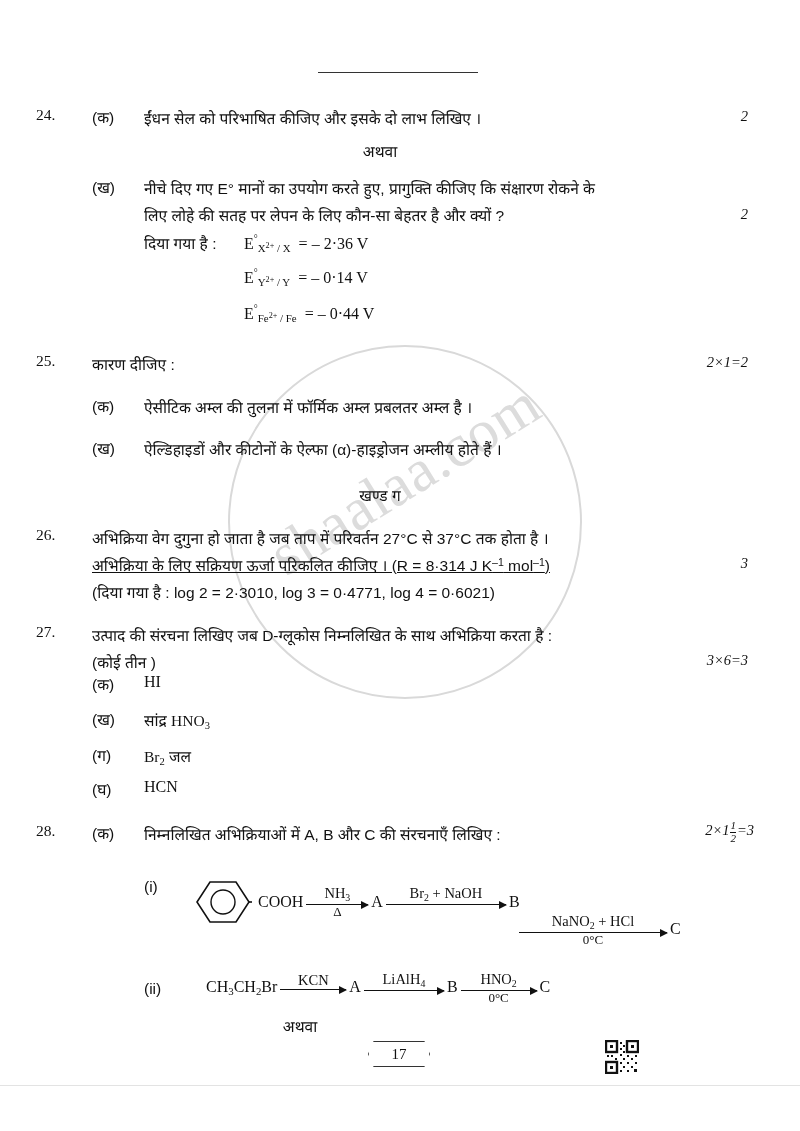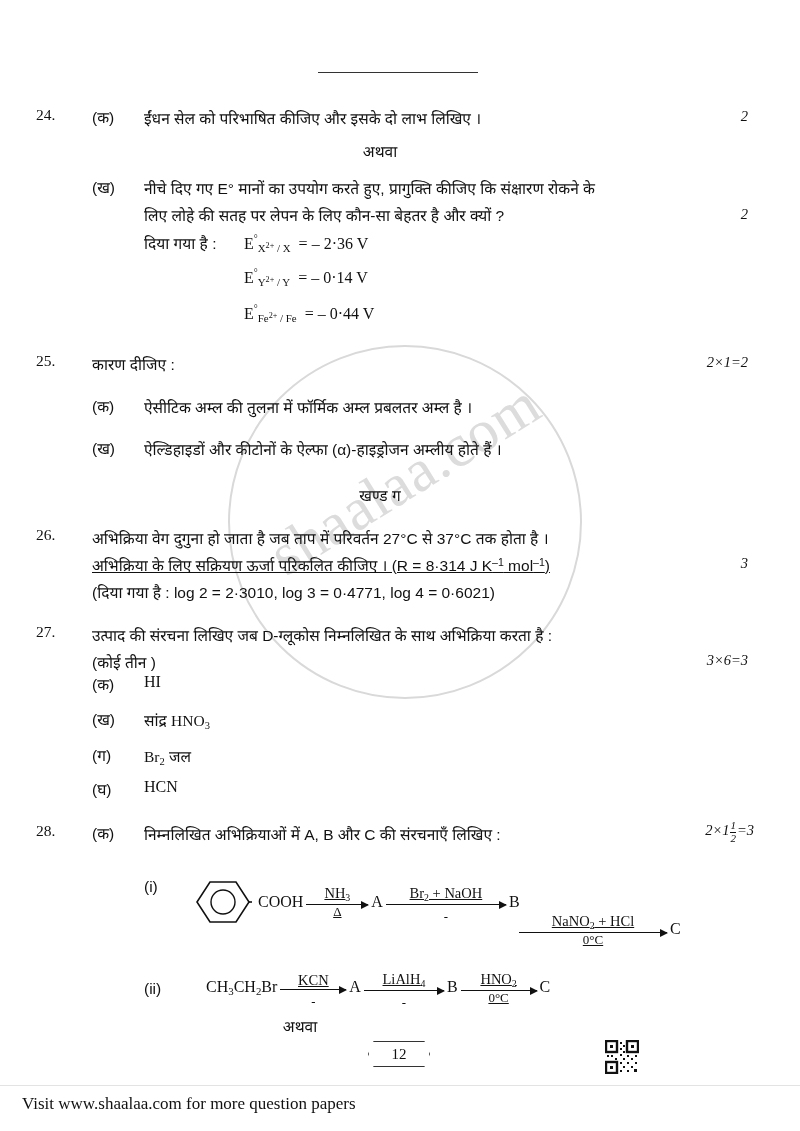--- a/index.html
+++ b/index.html
@@ -128,7 +128,6 @@
     vertical-align: middle;
     text-align: center;
     margin: 0 3px;
-    text-decoration: underline;
   }
   .arrow-above {
     display: block;

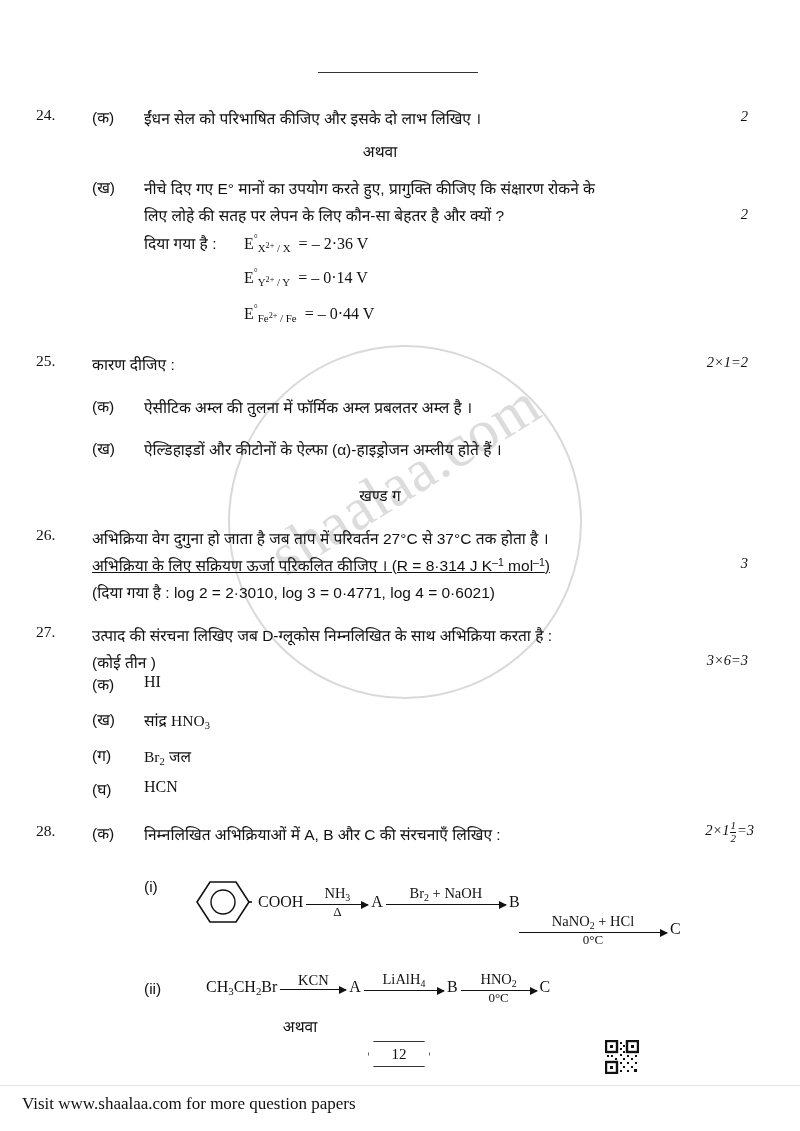--- a/index.html
+++ b/index.html
@@ -357,7 +357,7 @@
   <div class="footer-left">56/3/3</div>
   <div class="page-badge">
     <span class="hex"></span>
-    <span>12</span>
+    <span>17</span>
   </div>
 
   <div class="qr">

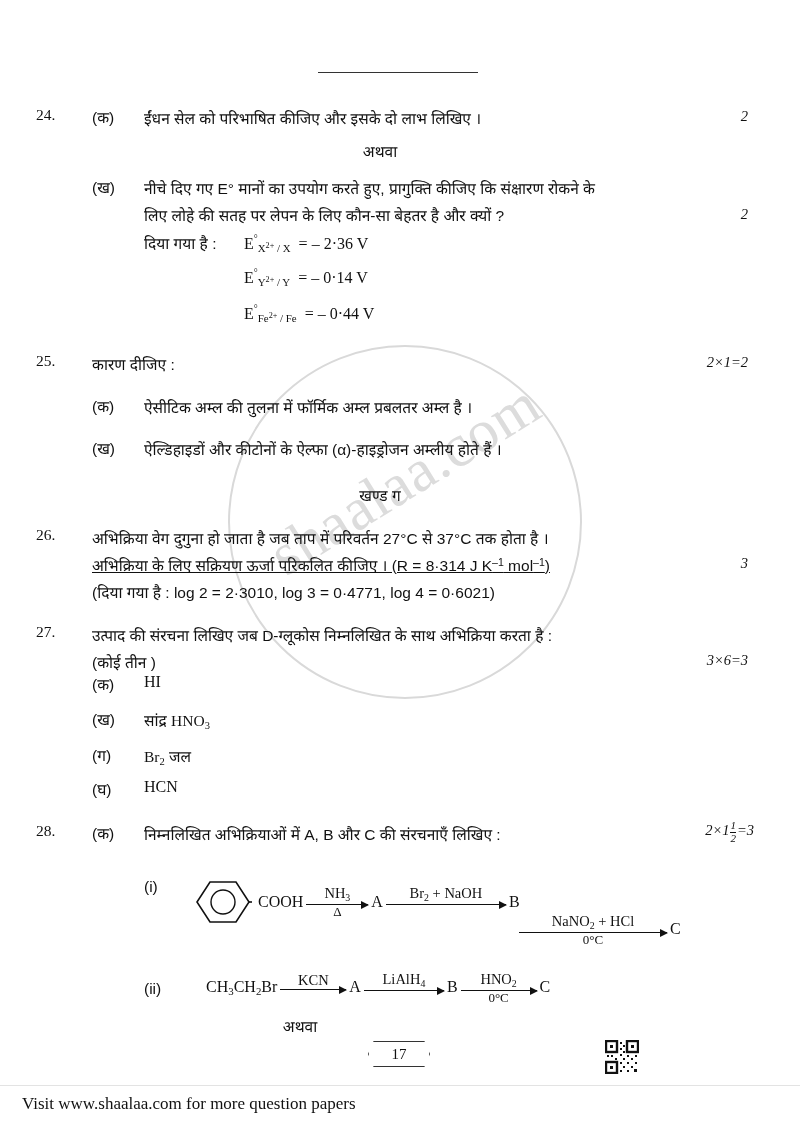--- a/index.html
+++ b/index.html
@@ -393,7 +393,6 @@
   </div>
 
   <div class="bottom-bar"></div>
-  <div class="bottom-text">Visit www.shaalaa.com for more question papers</div>
 
 </div>
 

